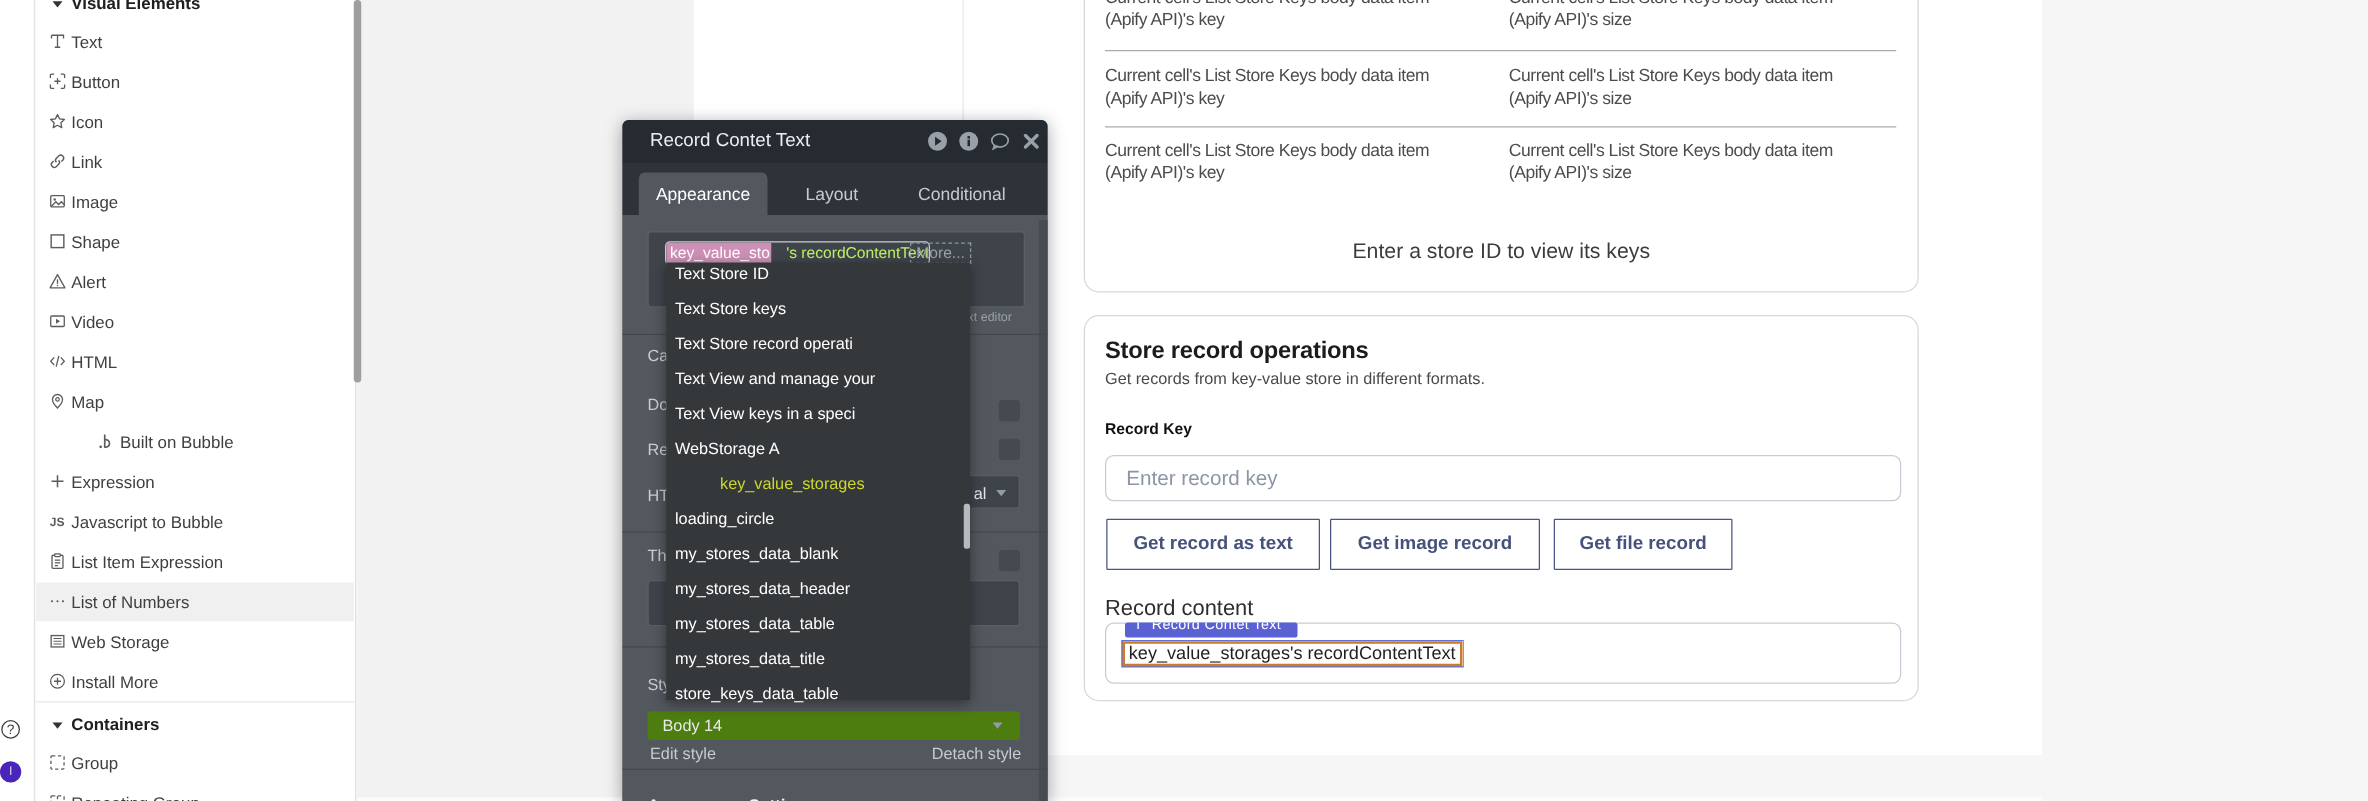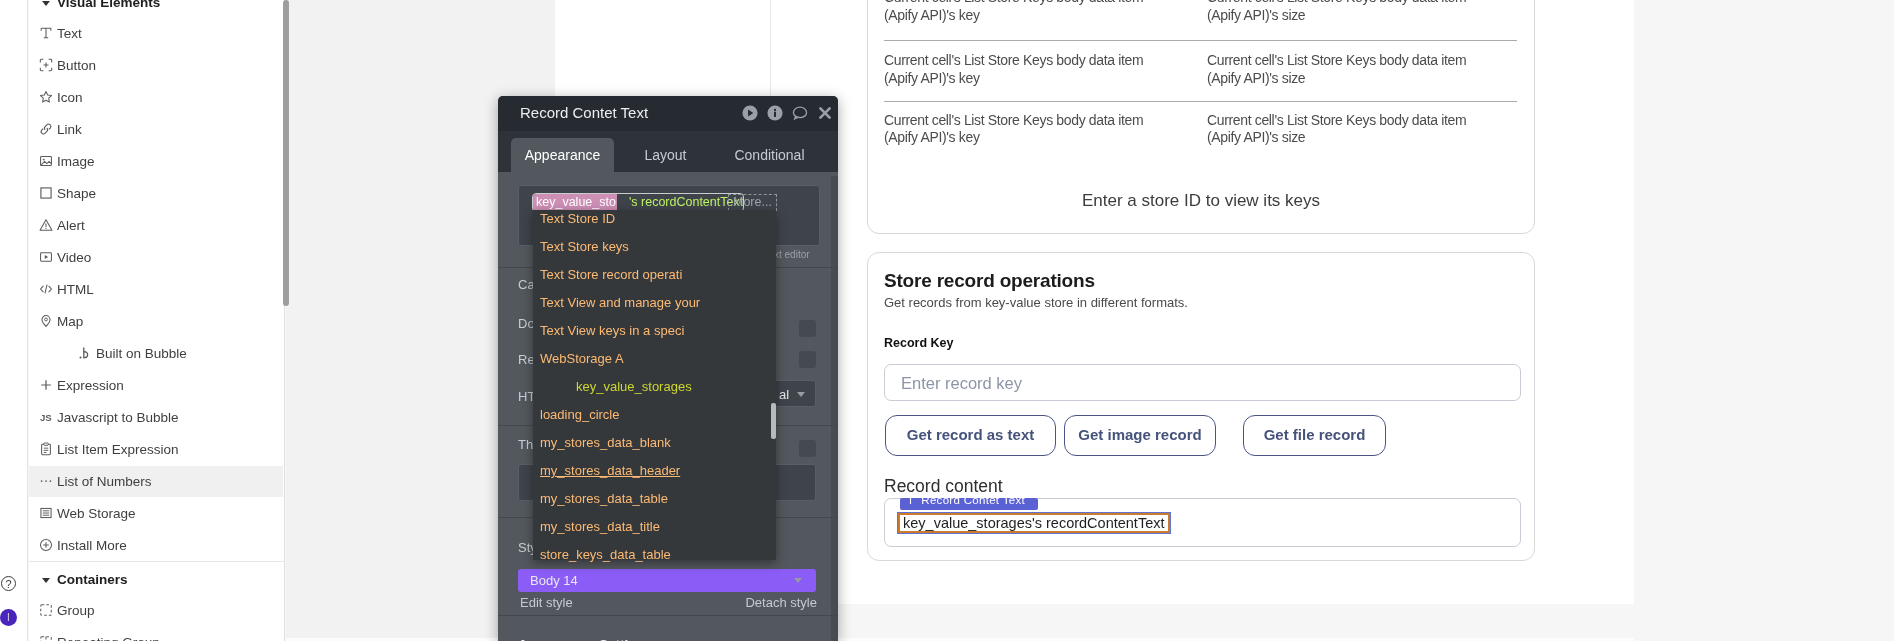--- a/index.html
+++ b/index.html
@@ -87,7 +87,7 @@
 
   
   #dropdown { position:absolute; left:35px; top:114px; width:243px; height:350px; background:#35383b; box-shadow:0 3px 10px rgba(0,0,0,.4); }
-  .dd-item { position:absolute; left:7px; font-size:13px; color:#fdba74; white-space:nowrap; }
+  .dd-item { position:absolute; left:7px; font-size:13px; color:#ffffff; white-space:nowrap; }
   .dd-key { color:#ccd72f !important; }
   #dd-scroll { position:absolute; left:238px; top:193px; width:5px; height:36px; background:#b6babf; border-radius:2px; }
 </style>

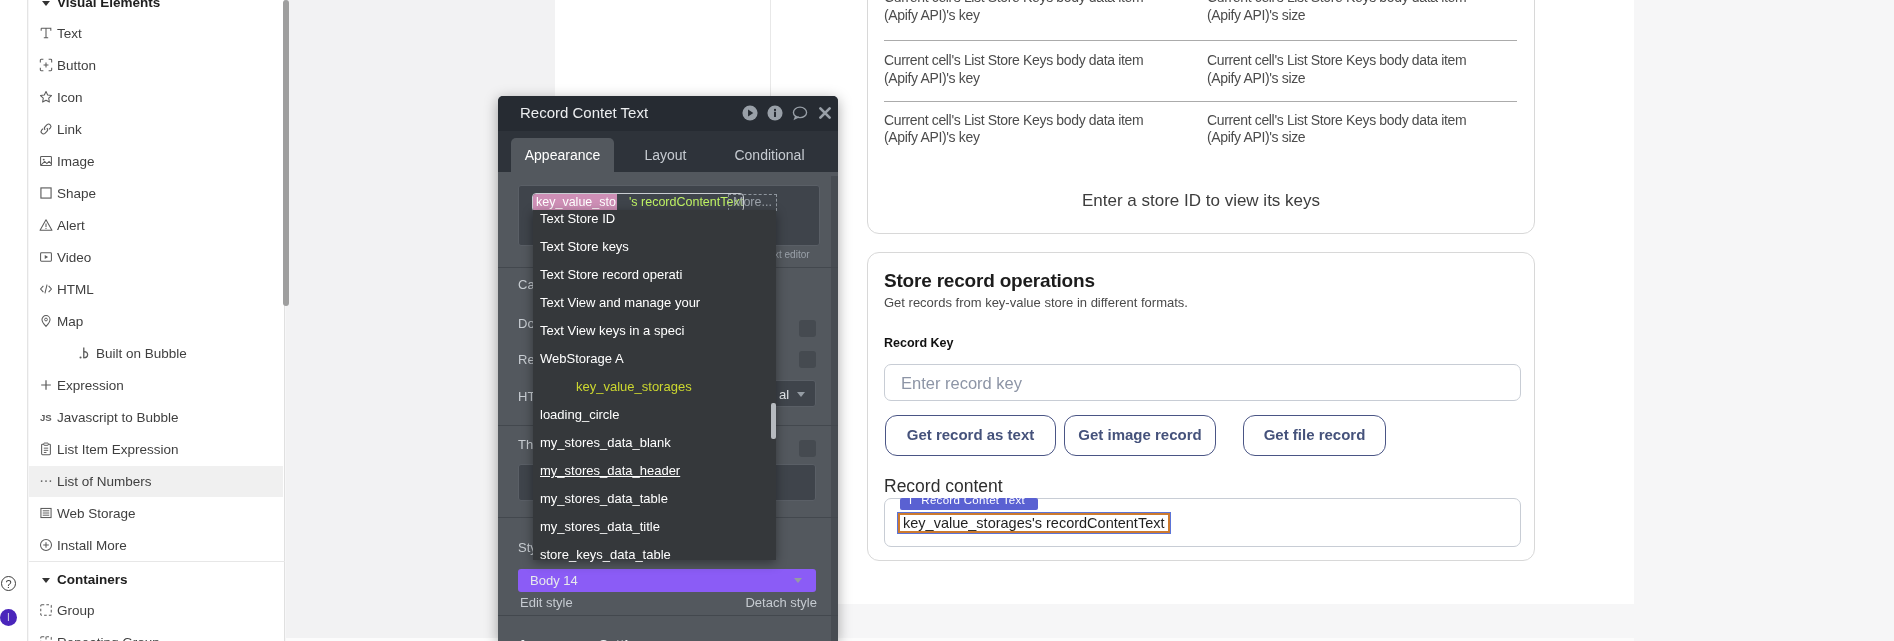--- a/index.html
+++ b/index.html
@@ -42,7 +42,7 @@
   #c2label { position:absolute; left:16px; top:83px; font-size:12.5px; font-weight:bold; color:#111; }
   #c2input { position:absolute; left:16px; top:111px; width:637px; height:37px; border:1px solid #c8cdd5; border-radius:7px; }
   #c2input span { position:absolute; left:16px; top:9px; font-size:16.5px; color:#8d95a6; }
-  .btn { position:absolute; top:162px; height:41px; border:1.5px solid #4a5585; border-radius:12px; color:#45527b; font-size:15px; font-weight:bold; text-align:center; }
+  .btn { position:absolute; top:162px; height:41px; border:1.5px solid #4a5585; border-radius:1px; color:#45527b; font-size:15px; font-weight:bold; text-align:center; }
   .btn span { position:relative; top:10px; }
   #c2rc { position:absolute; left:16px; top:223px; font-size:17.5px; color:#2e2e2e; }
   #c2box { position:absolute; left:16px; top:245px; width:637px; height:49px; border:1px solid #c8cdd5; border-radius:7px; }

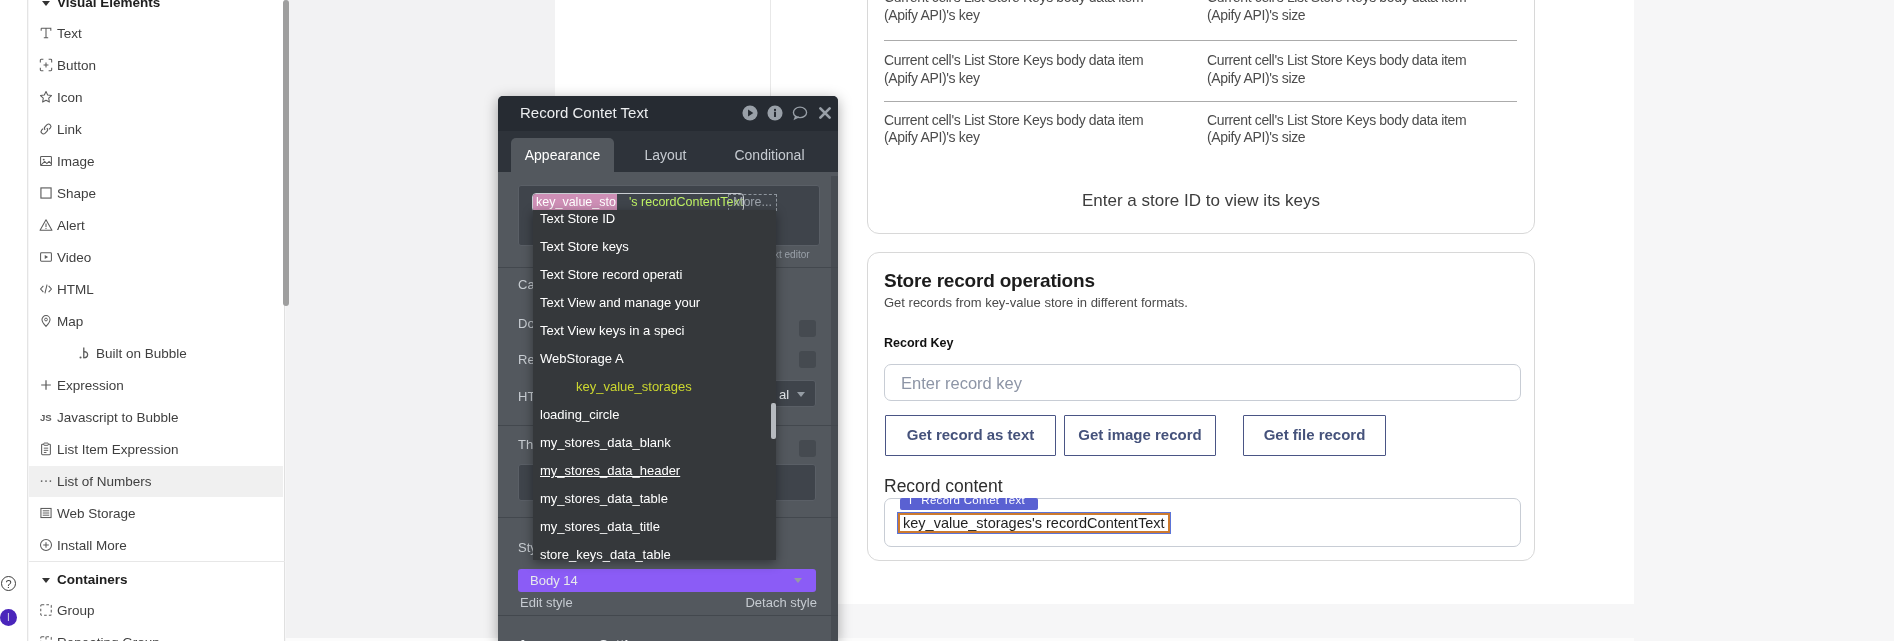--- a/index.html
+++ b/index.html
@@ -112,7 +112,7 @@
       <span>Enter record key</span>
     </div>
     <div class="btn" style="left:17px; width:171px;"><span>Get record as text</span></div>
-    <div class="btn" style="left:196px; width:152px;"><span>Get image record</span></div>
+    <div class="btn" style="left:196px; width:168px;"><span>Get image record</span></div>
     <div class="btn" style="left:375px; width:143px;"><span>Get file record</span></div>
     <div id="c2rc">Record content</div>
     <div id="c2box"></div>

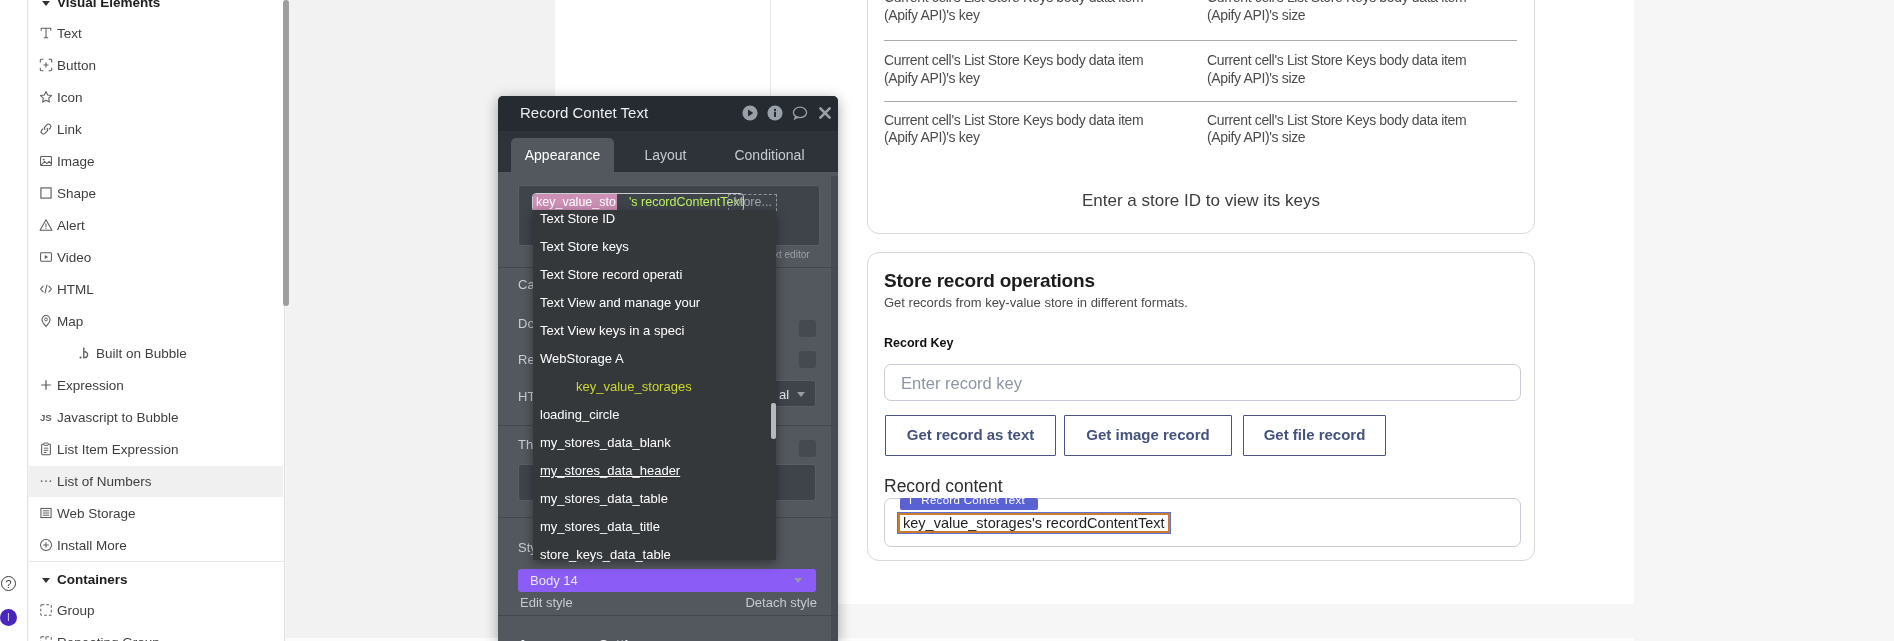--- a/index.html
+++ b/index.html
@@ -341,7 +341,7 @@
         <div class="dd-item dd-key" style="top: 169px; padding-left: 36px;">key_value_storages</div>
         <div class="dd-item" style="top: 197px;">loading_circle</div>
         <div class="dd-item" style="top: 225px;">my_stores_data_blank</div>
-        <div class="dd-item" style="top: 253px; text-decoration: underline;">my_stores_data_header</div>
+        <div class="dd-item" style="top: 253px;">my_stores_data_header</div>
         <div class="dd-item" style="top: 281px;">my_stores_data_table</div>
         <div class="dd-item" style="top: 309px;">my_stores_data_title</div>
         <div class="dd-item" style="top: 337px;">store_keys_data_table</div>

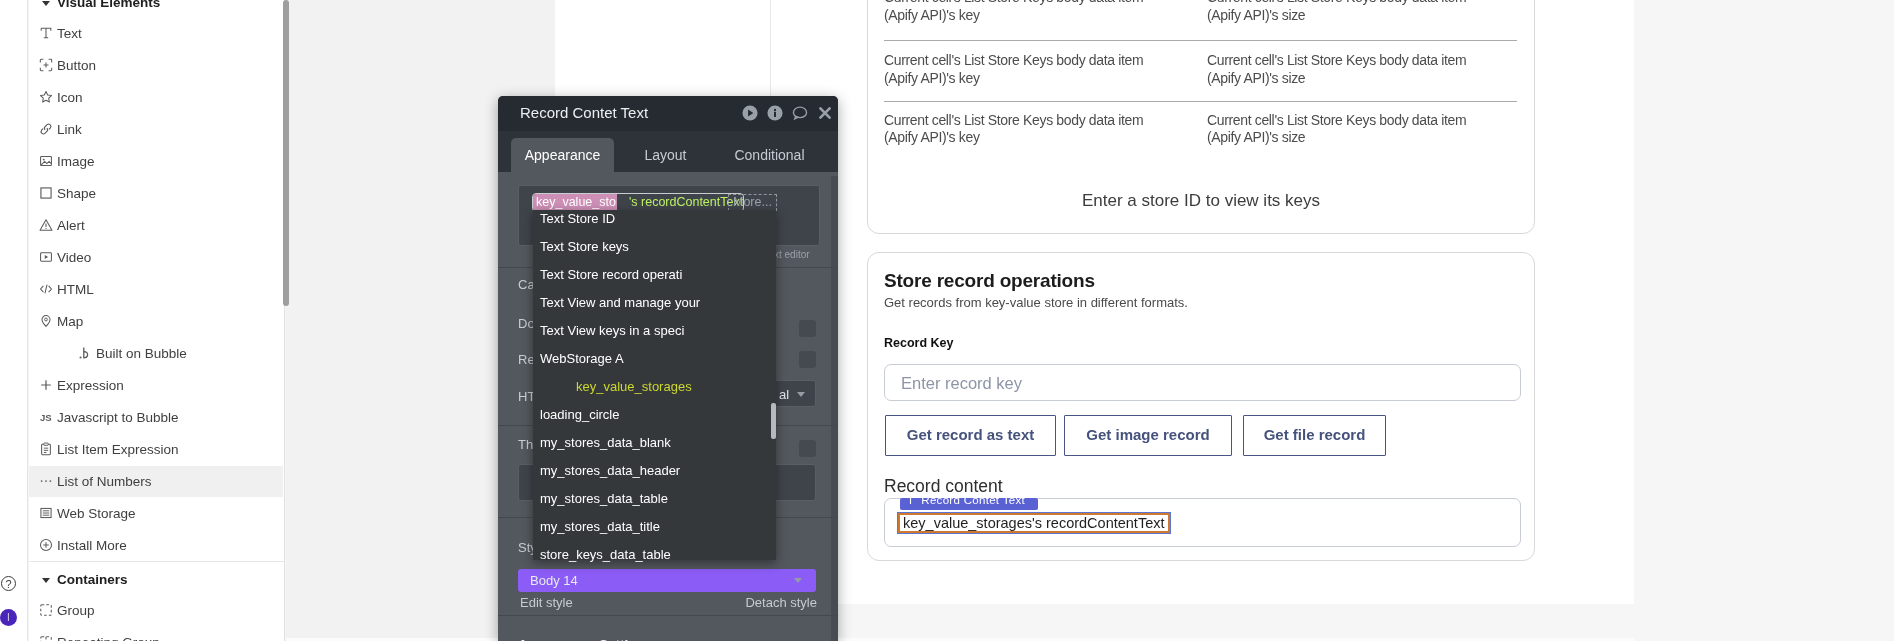--- a/index.html
+++ b/index.html
@@ -78,7 +78,7 @@
   #htsel .car { position:absolute; right:10px; top:11px; width:0; height:0; border-left:4.5px solid transparent; border-right:4.5px solid transparent; border-top:5px solid #959ca4; }
   #thinput { position:absolute; left:20px; top:368px; width:298px; height:37px; background:#3f444b; border:1px solid #5a5f66; border-radius:3px; }
   .pdiv { position:absolute; left:0; width:340px; height:1px; background:#43484e; }
-  #stysel { position:absolute; left:20px; top:473px; width:298px; height:23px; background:#8b5cf6; border-radius:3px; }
+  #stysel { position:absolute; left:20px; top:473px; width:298px; height:23px; background:#4d7c0f; border-radius:3px; }
   #stysel .t { position:absolute; left:12px; top:4px; font-size:13px; color:#e7eaec; }
   #stysel .car { position:absolute; right:14px; top:9px; width:0; height:0; border-left:4.5px solid transparent; border-right:4.5px solid transparent; border-top:5px solid #959ca4; }
   #editsty { position:absolute; left:22px; top:499px; font-size:13px; color:#c6cbd1; }

